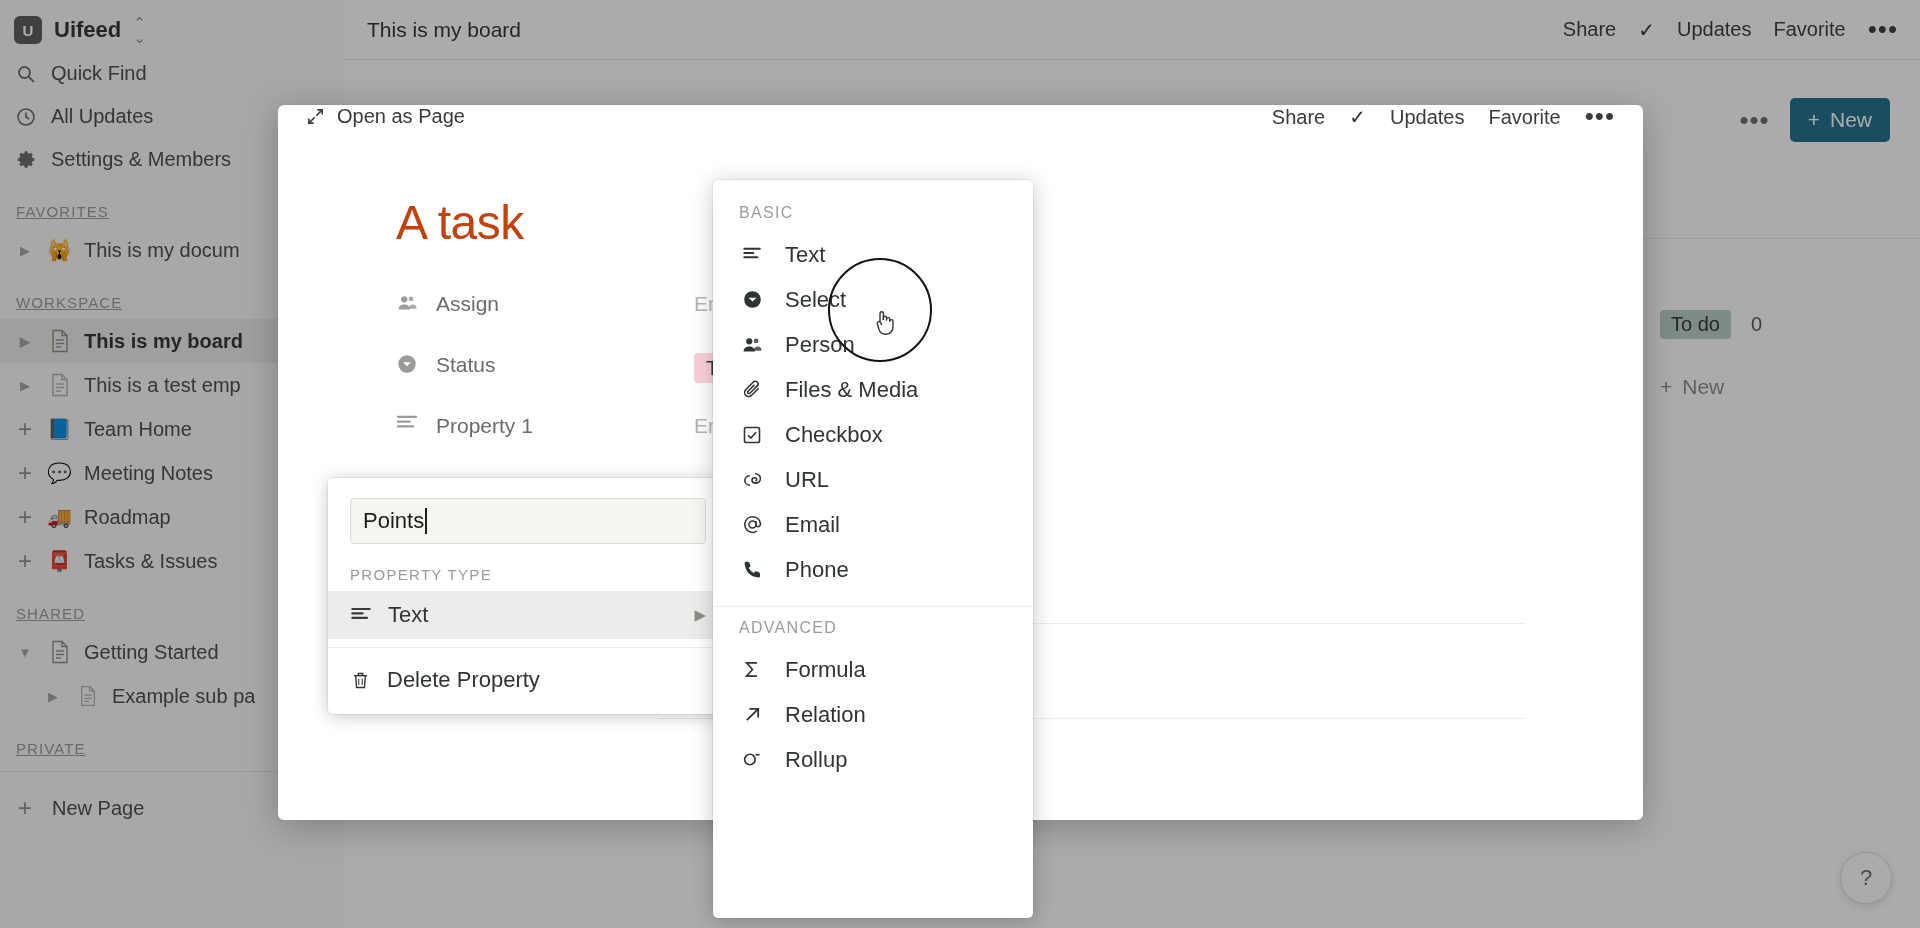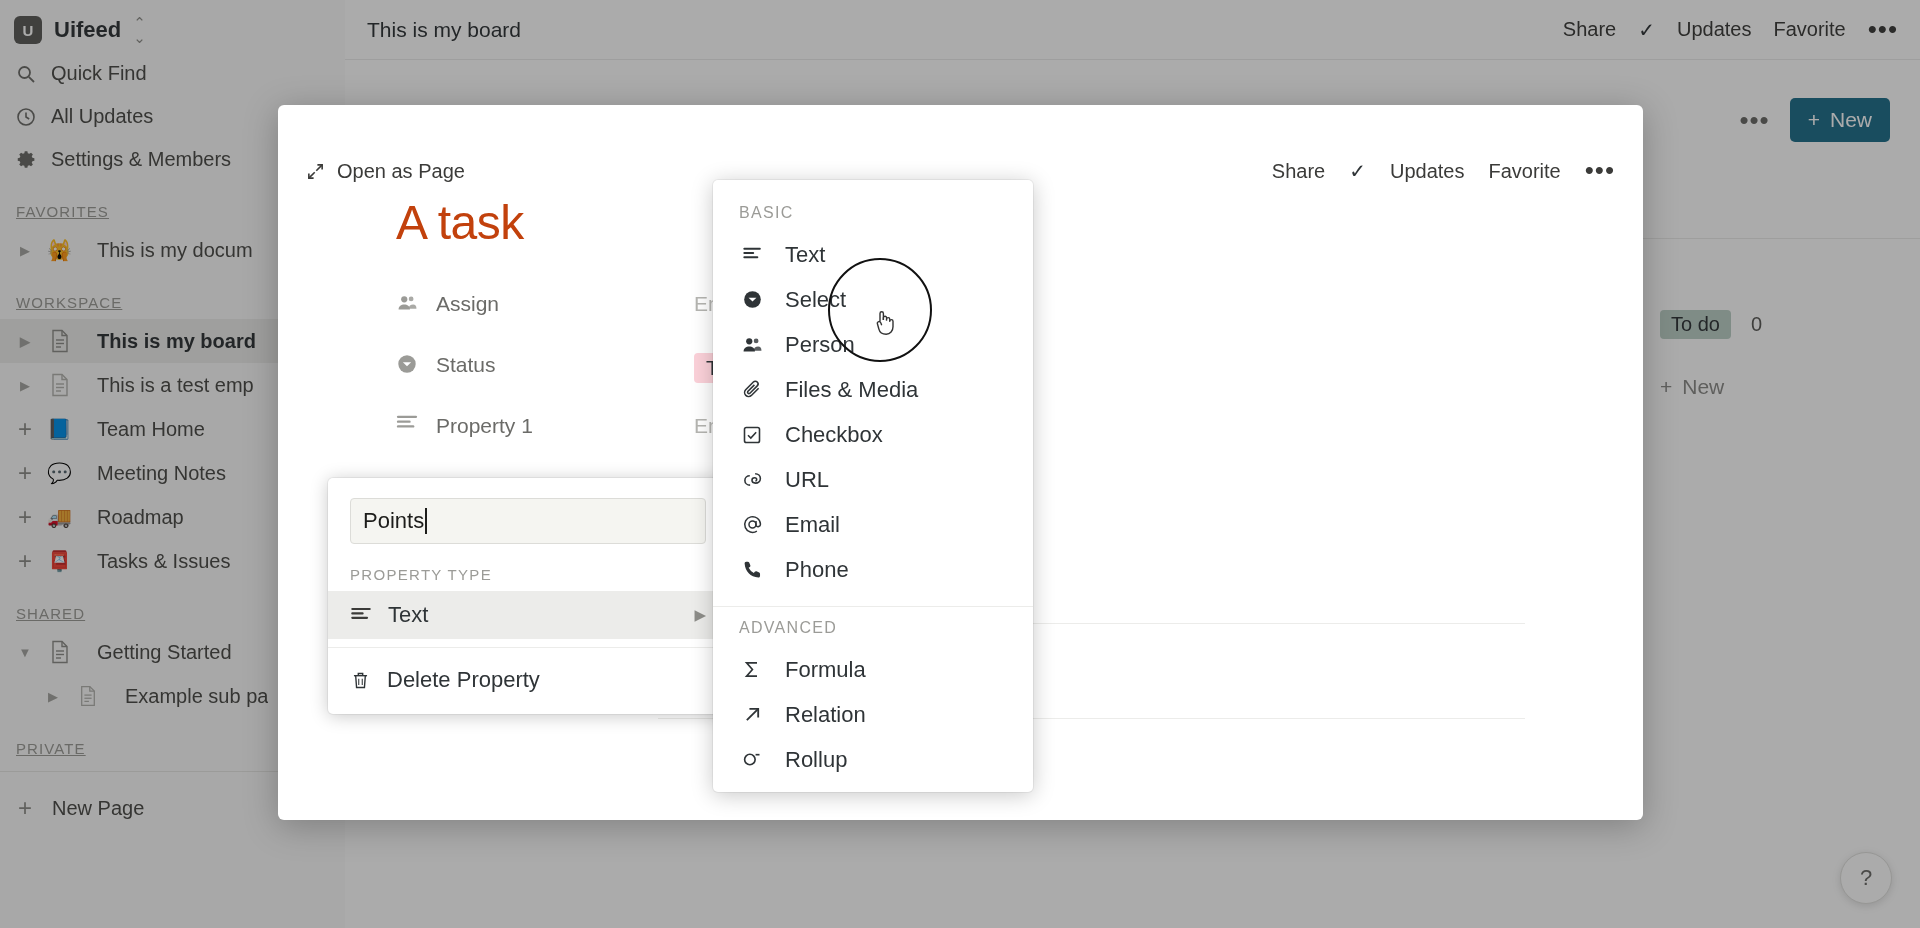--- a/index.html
+++ b/index.html
@@ -112,7 +112,7 @@
     overflow: hidden;
   }
   .modal-head {
-    display: flex; align-items: flex-end; height: 78px; padding: 0 28px;
+    display: flex; align-items: flex-start; height: 78px; padding: 0 28px;
   }
   .open-as-page {
     display: flex; align-items: center; gap: 12px;

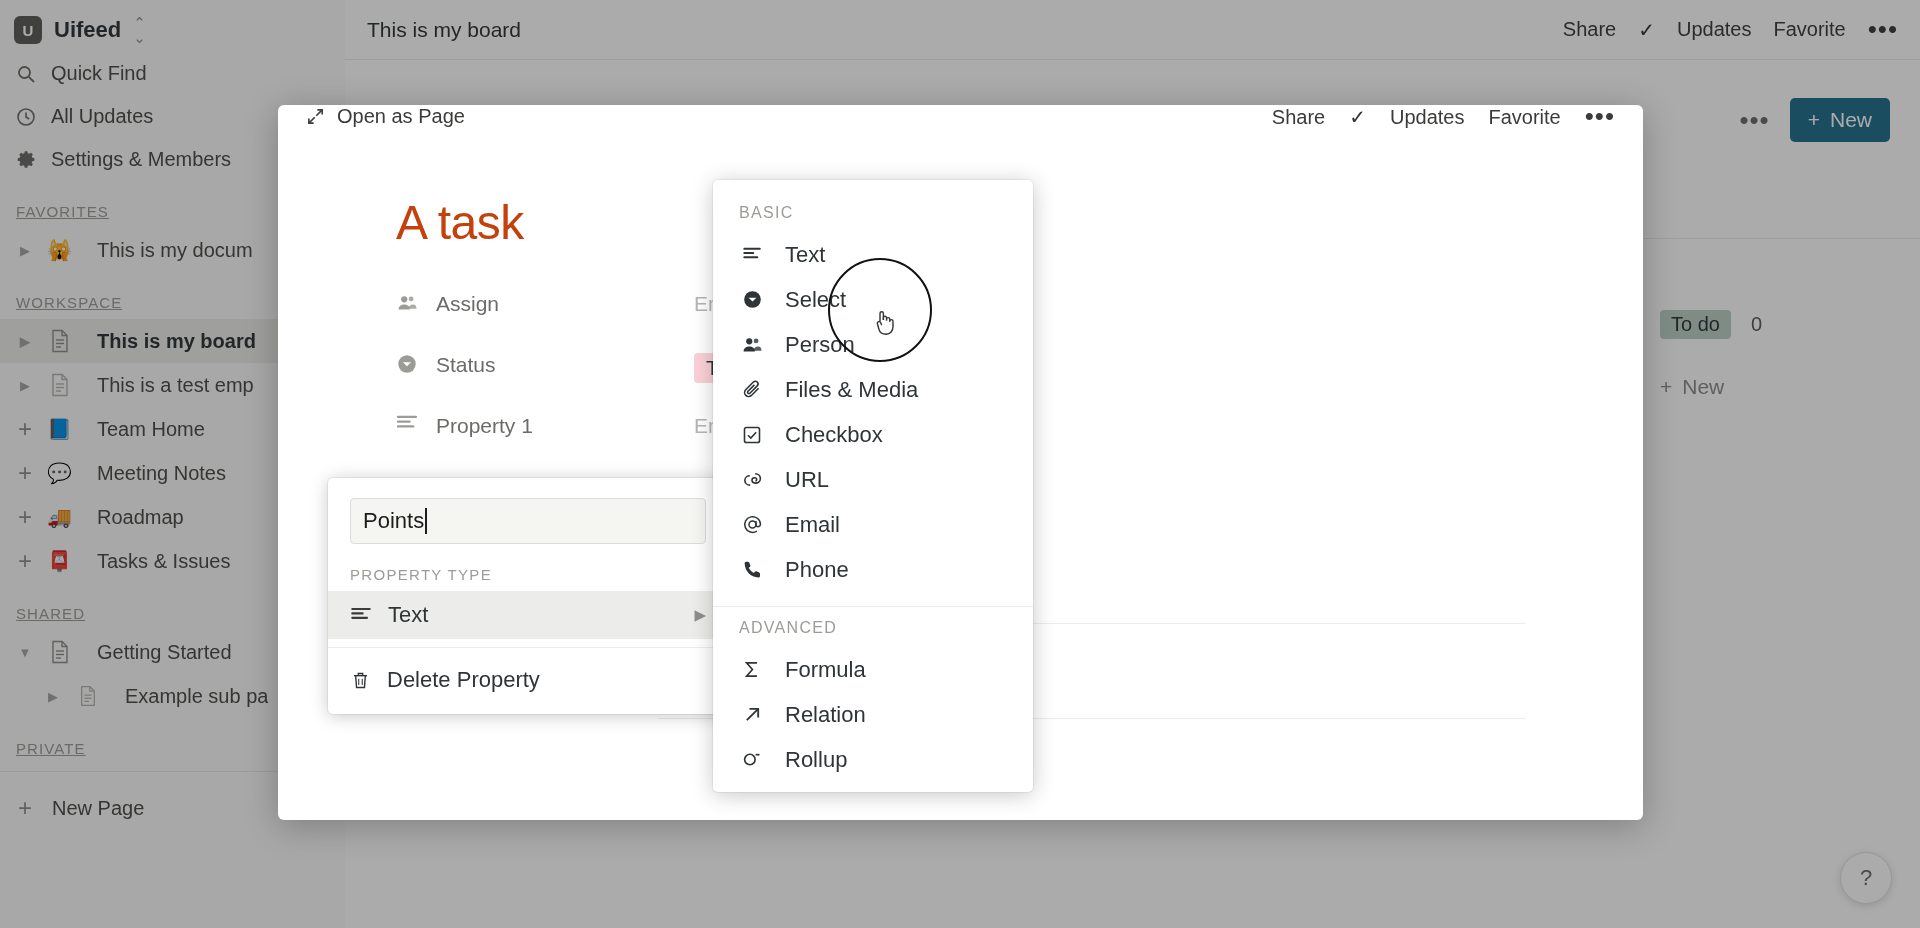--- a/index.html
+++ b/index.html
@@ -170,7 +170,7 @@
     background: #fff; border-radius: 5px;
     box-shadow: 0 3px 22px rgba(0,0,0,.22), 0 0 0 1px rgba(0,0,0,.05);
     padding: 16px 0 0 0; z-index: 60;
-    height: 612px; overflow: hidden;
+    height: 738px; overflow: hidden;
   }
   .tm-section {
     font-size: 16px; letter-spacing: 1.3px; color: #9b9b97;

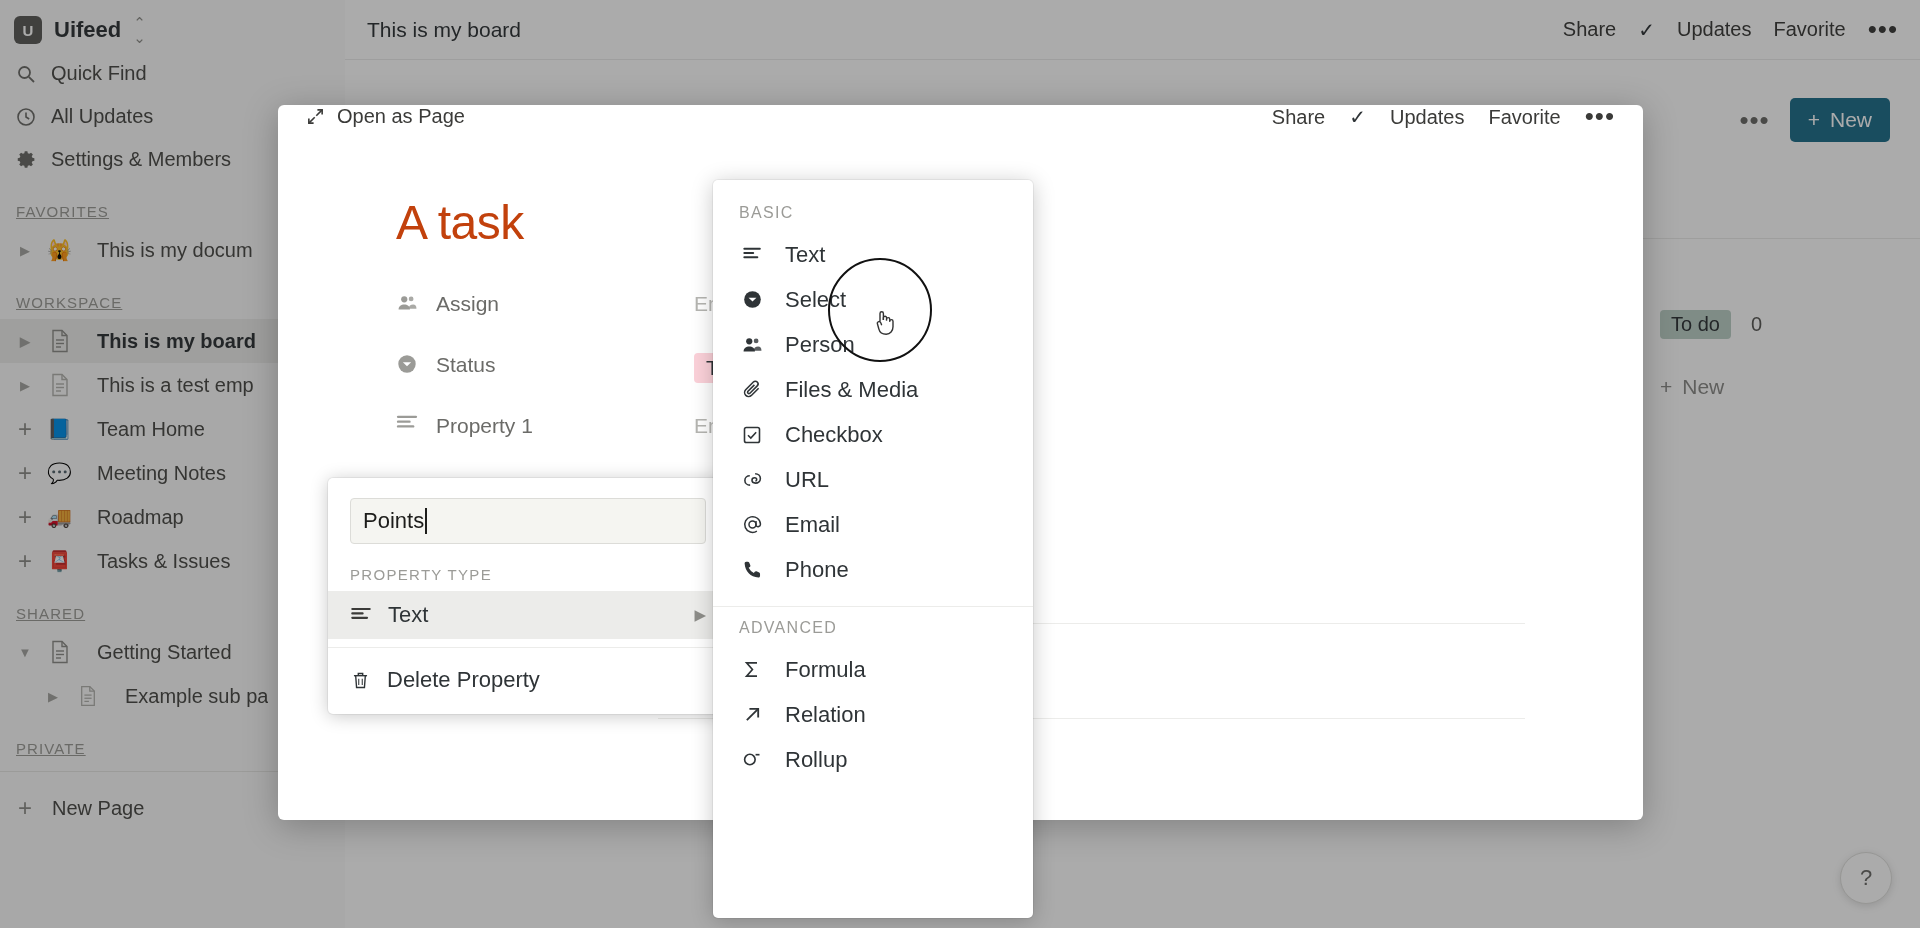--- a/index.html
+++ b/index.html
@@ -48,7 +48,7 @@
   .sb-page .plus { width: 22px; text-align: center; color: #8d8d89; font-size: 24px; font-weight: 300; }
   .sb-page .emo { width: 28px; text-align: center; font-size: 20px; }
   .sb-page .docicon { width: 28px; display:flex; justify-content:center; }
-  .sb-page .lbl { white-space: nowrap; overflow: hidden; margin-left: 13px; }
+  .sb-page .lbl { white-space: nowrap; overflow: hidden; }
   .sb-page.indent { padding-left: 42px; }
   .sb-divider { height: 1px; background: #e6e6e3; margin: 6px 0 0 0; }
 

